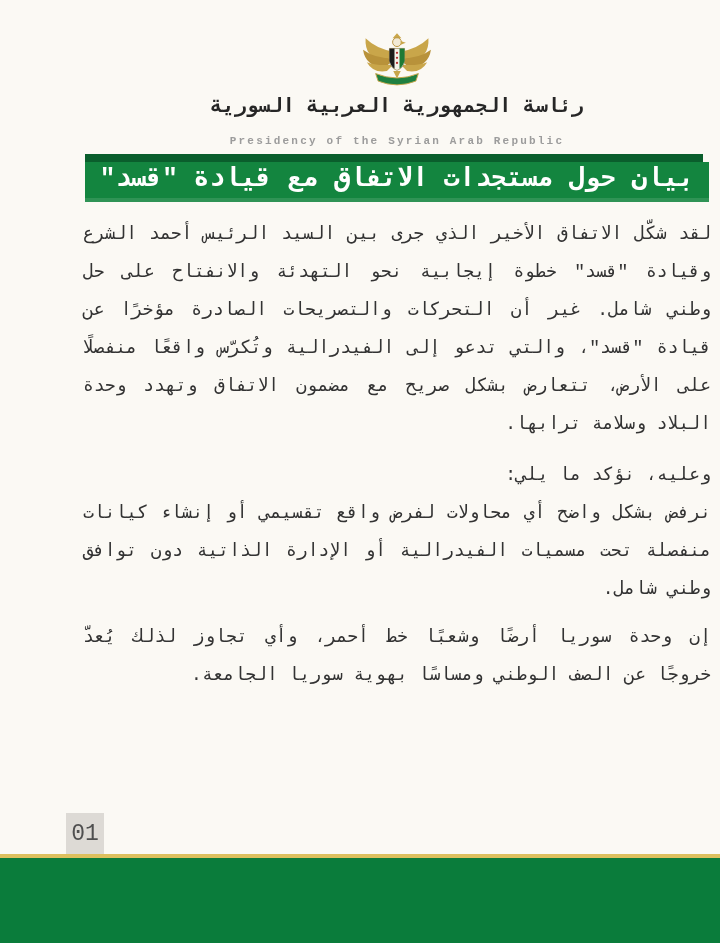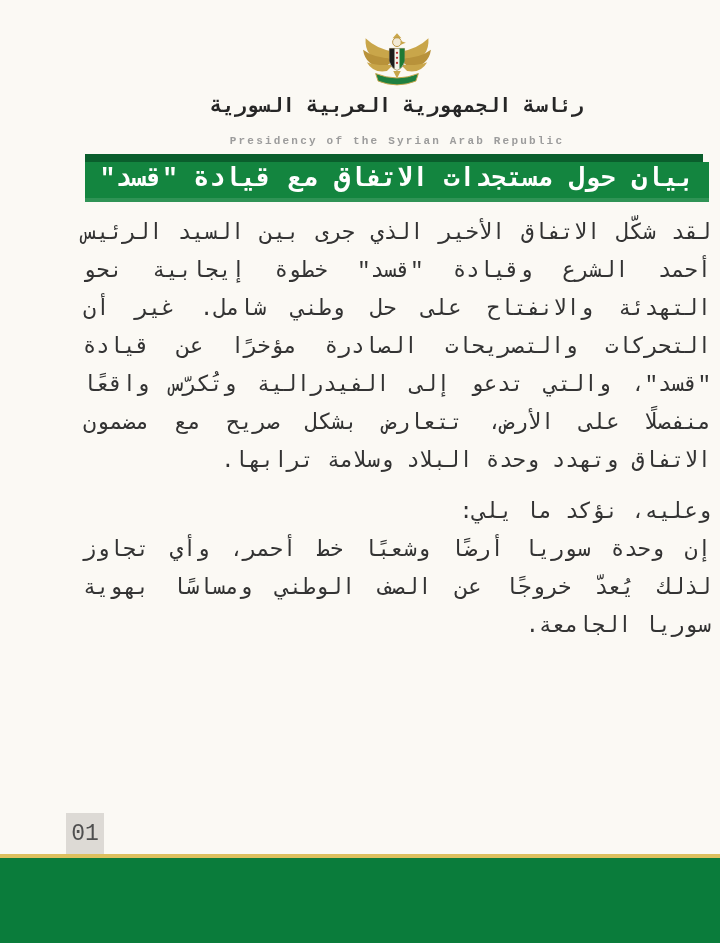--- a/index.html
+++ b/index.html
@@ -44,7 +44,7 @@
   
   .body{
     margin:13px 40px 0 40px;direction:rtl;text-align:justify;
-    color:var(--text);font-size:22px;line-height:38px;
+    color:var(--text);font-size:18px;line-height:38px;
   }
   .para{margin:0;}
   .intro{margin-bottom:13px;}

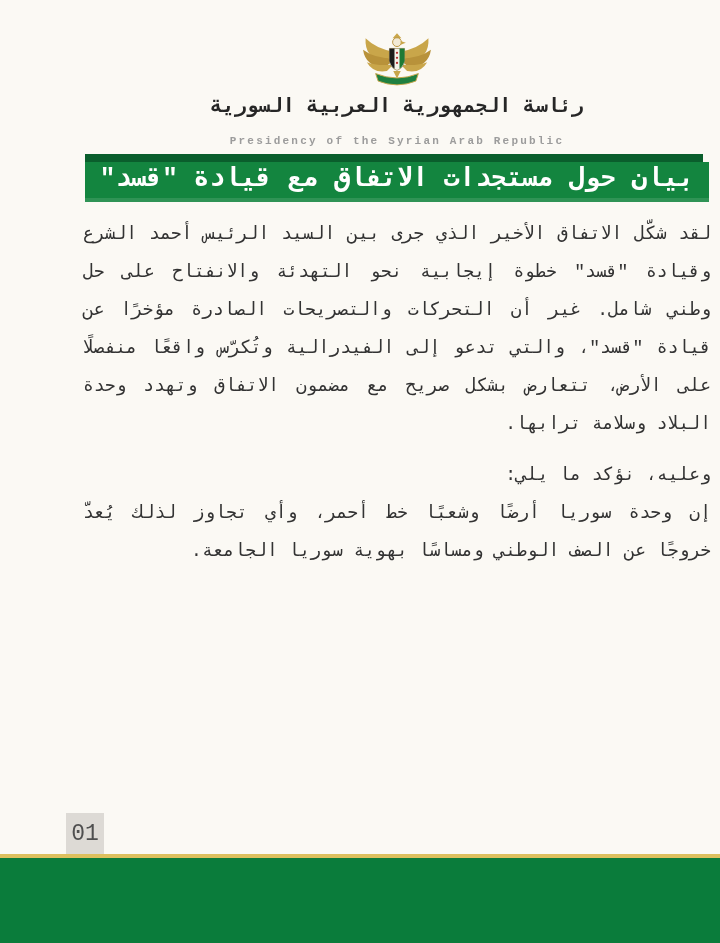--- a/index.html
+++ b/index.html
@@ -116,6 +116,7 @@
     <p class="para intro">لقد شكّل الاتفاق الأخير الذي جرى بين السيد الرئيس أحمد الشرع وقيادة "قسد" خطوة إيجابية نحو التهدئة والانفتاح على حل وطني شامل. غير أن التحركات والتصريحات الصادرة مؤخرًا عن قيادة "قسد"، والتي تدعو إلى الفيدرالية وتُكرّس واقعًا منفصلًا على الأرض، تتعارض بشكل صريح مع مضمون الاتفاق وتهدد وحدة البلاد وسلامة ترابها.</p>
     <p class="para heading">وعليه، نؤكد ما يلي:</p>
     <div id="points">
+        <p class="para point">نرفض بشكل واضح أي محاولات لفرض واقع تقسيمي أو إنشاء كيانات منفصلة تحت مسميات الفيدرالية أو الإدارة الذاتية دون توافق وطني شامل.</p>
         <p class="para point">إن وحدة سوريا أرضًا وشعبًا خط أحمر، وأي تجاوز لذلك يُعدّ خروجًا عن الصف الوطني ومساسًا بهوية سوريا الجامعة.</p>
       </div>
   </div>

